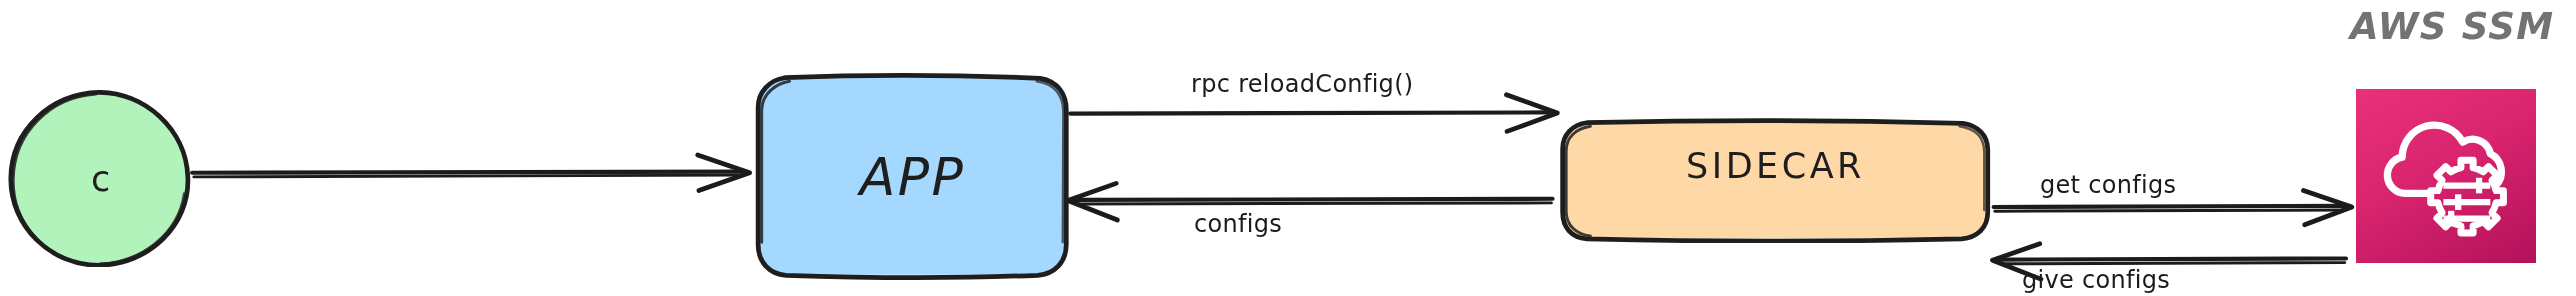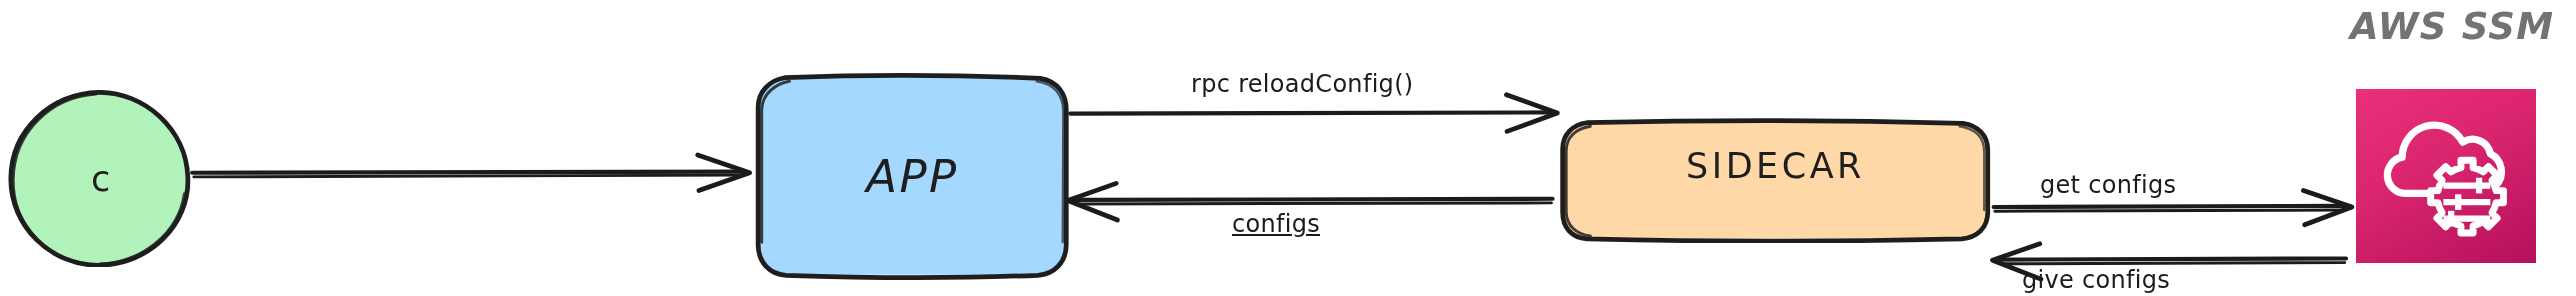--- a/index.html
+++ b/index.html
@@ -56,7 +56,7 @@
     height: 207px;
   }
   #app-label {
-    font-size: 45px;
+    font-size: 52px;
     font-style: italic;
     letter-spacing: 2.4px;
   }

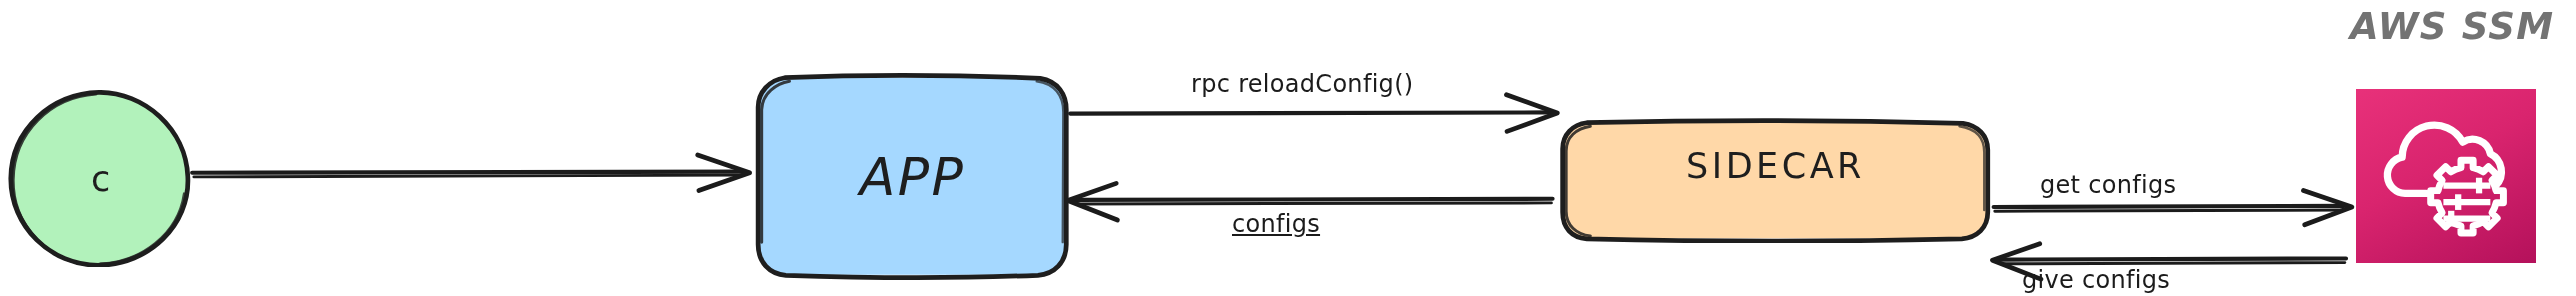--- a/index.html
+++ b/index.html
@@ -159,7 +159,7 @@
 
   <div class="edge-label" style="left:1149px; top:70px;margin-left:42px;">rpc reloadConfig()</div>
 
-  <div class="edge-label" style="left:1232px; top:210px;text-decoration:underline;">configs</div>
+  <div class="edge-label" style="left:1194px; top:210px;">configs</div>
 
   <div class="edge-label" style="left:2040px; top:157px;margin-top:14px;">get configs</div>
 

